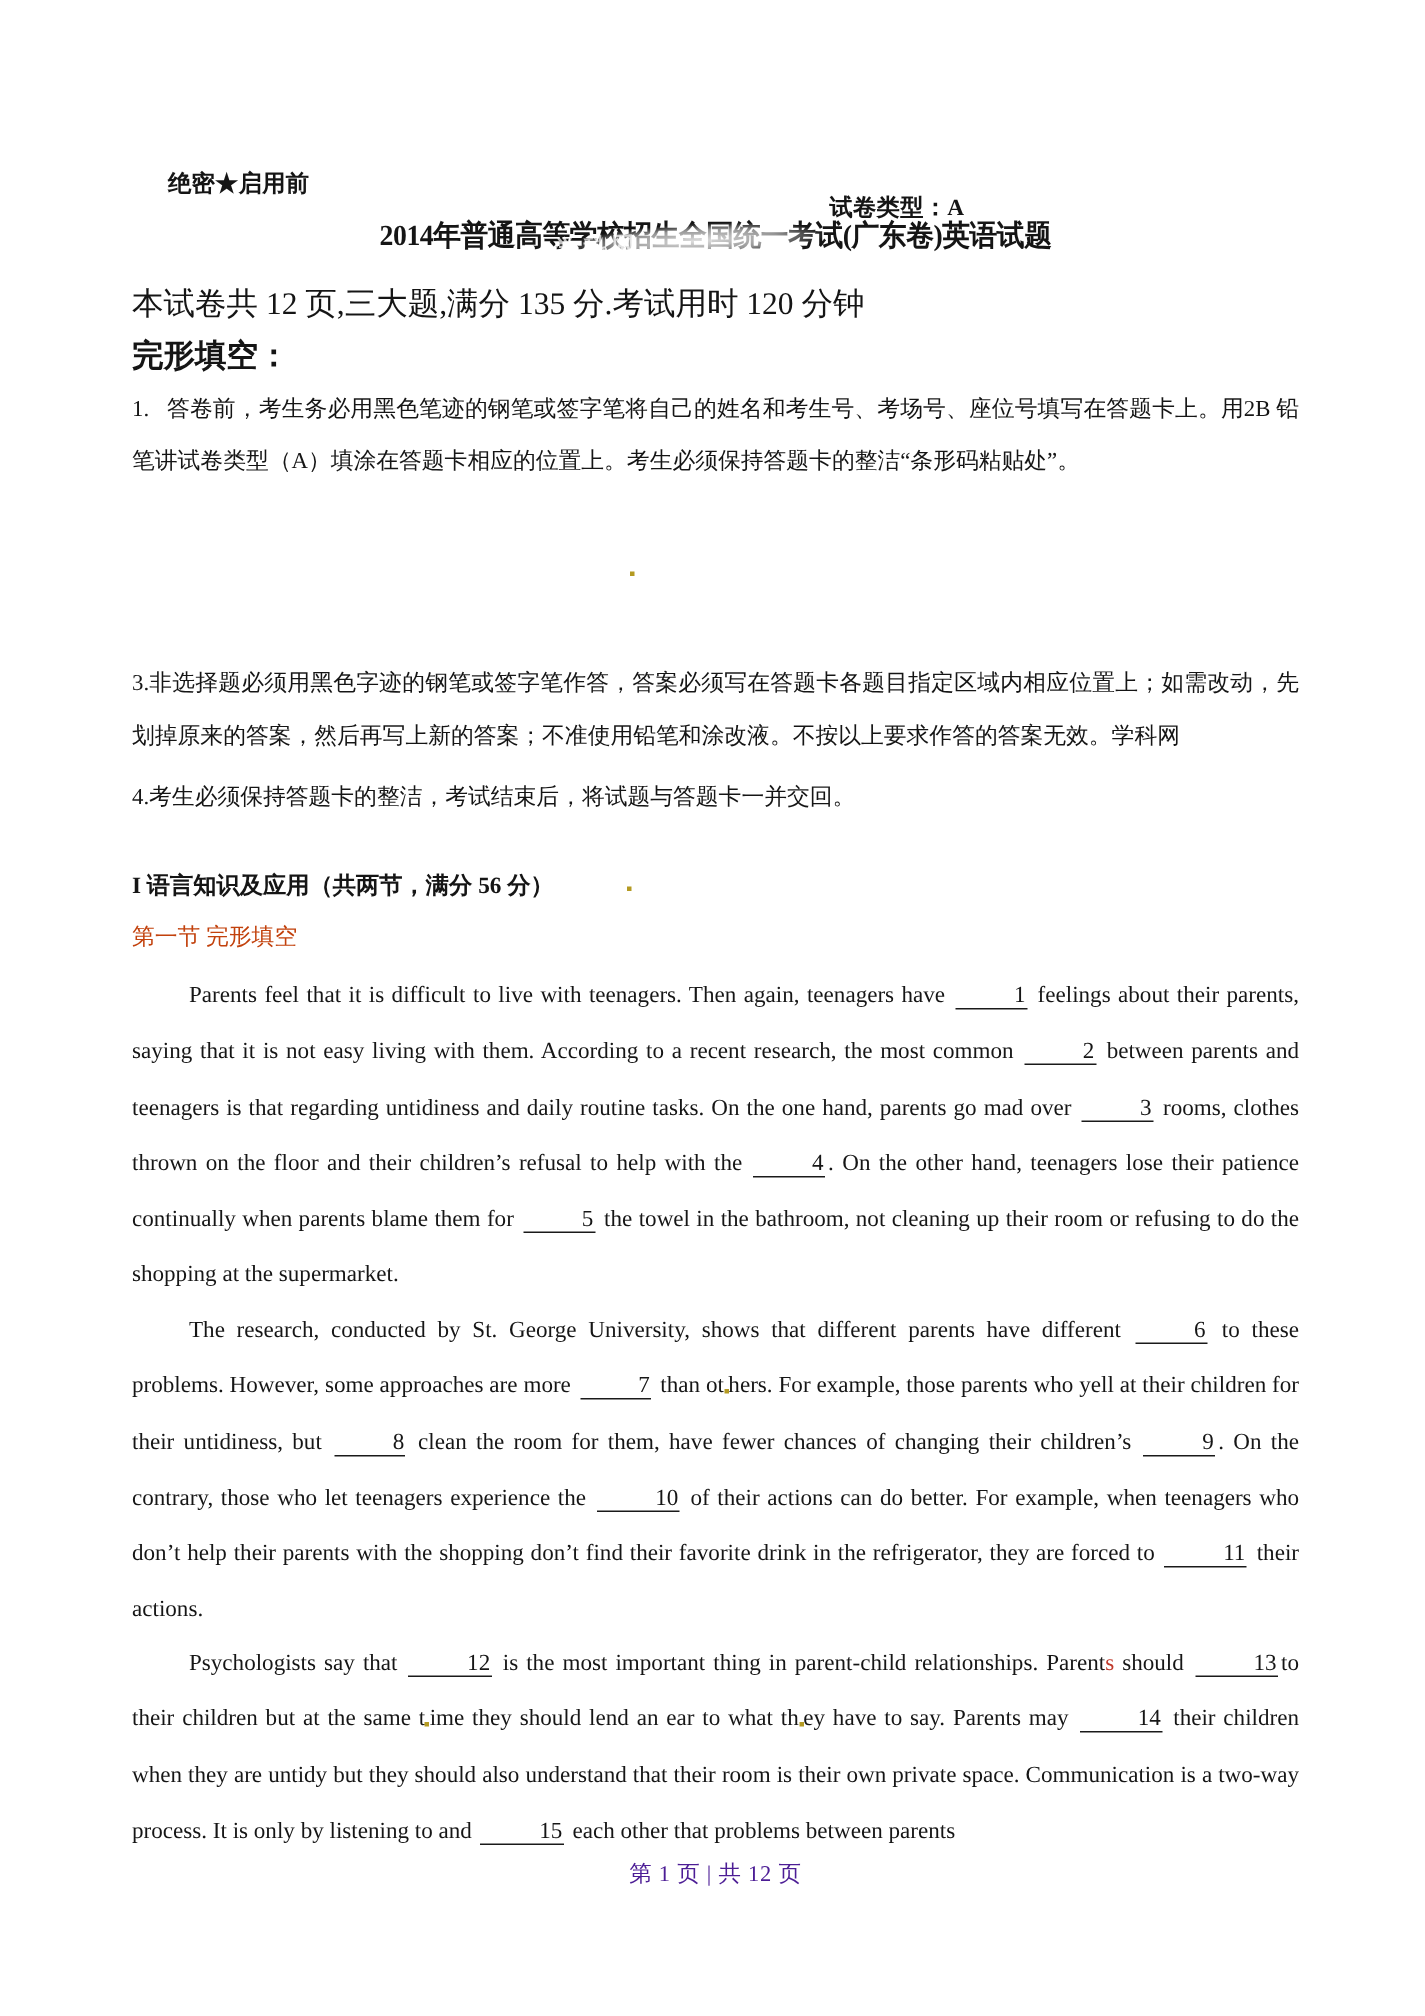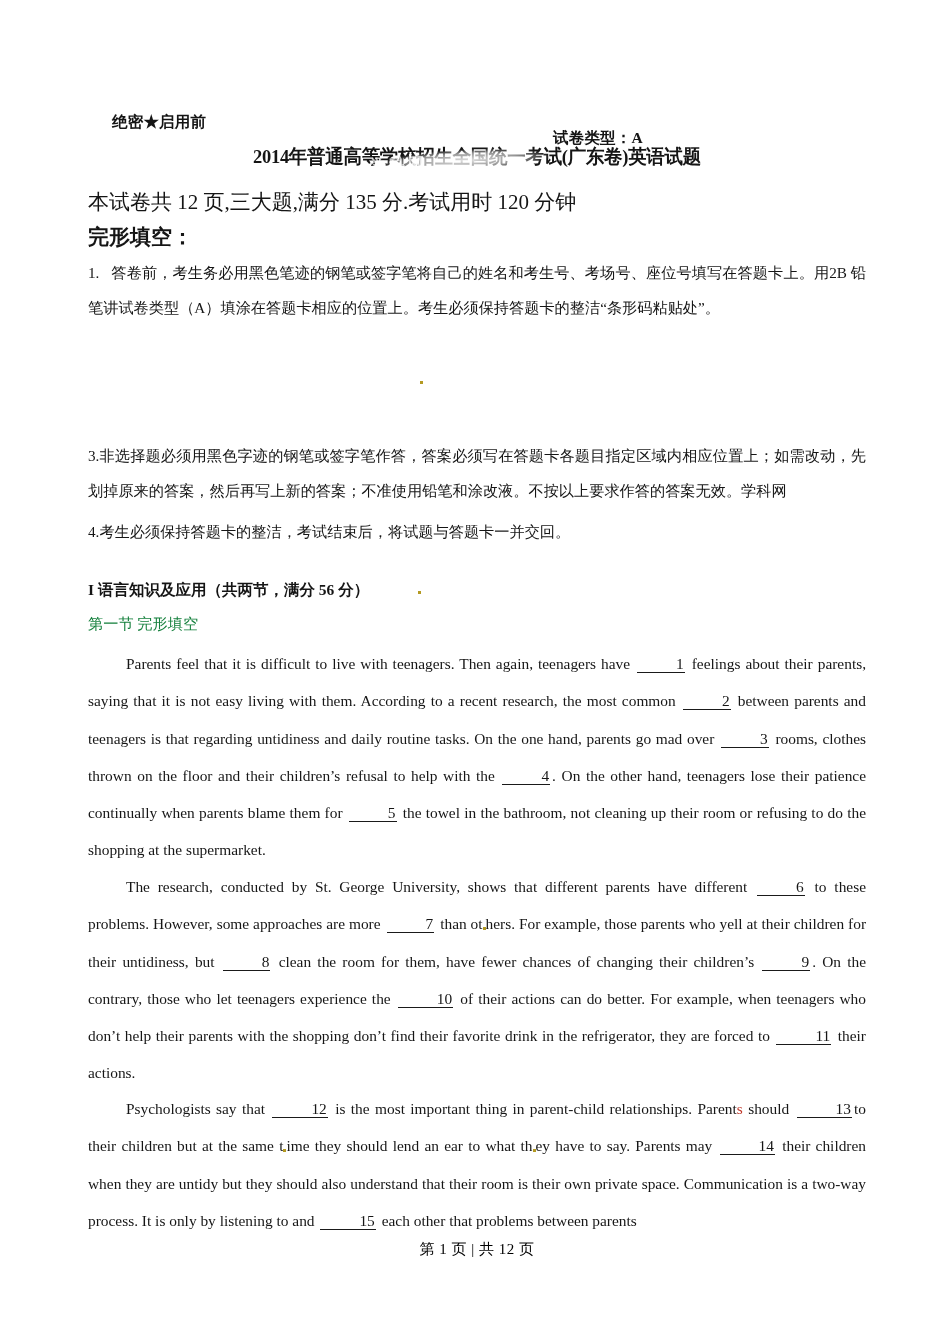--- a/index.html
+++ b/index.html
@@ -123,7 +123,7 @@
     position: absolute;
     font-size: 15.2px;
     white-space: nowrap;
-    color: #15803d;
+    color: #c2410c;
   }
   .dot-artifact {
     position: absolute;

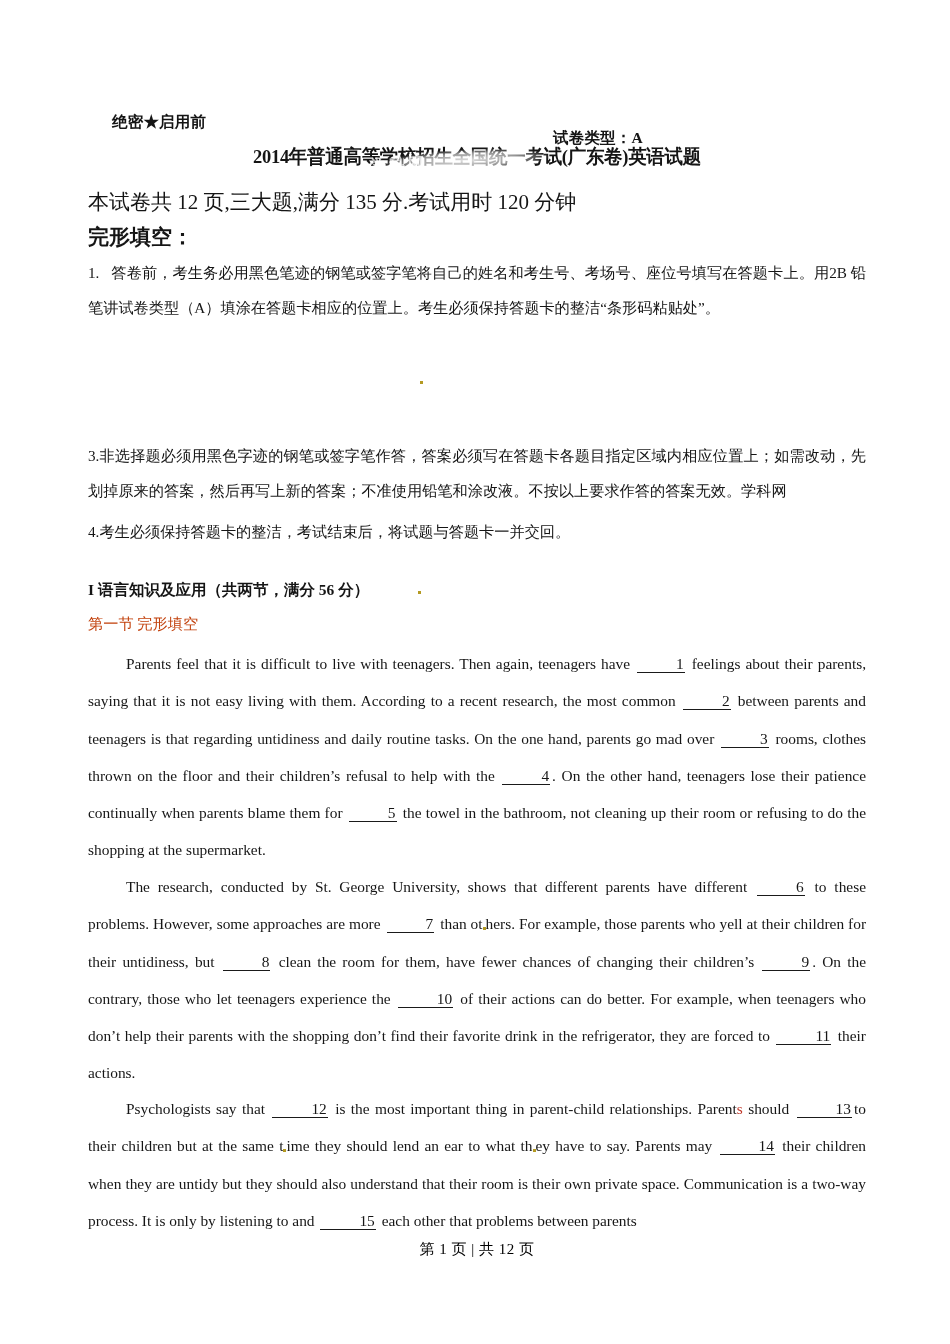--- a/index.html
+++ b/index.html
@@ -174,7 +174,7 @@
     width: 778px;
     text-align: center;
     font-size: 15px;
-    color: #000000;
+    color: #4c1d95;
     letter-spacing: .5px;
   }
 </style>

